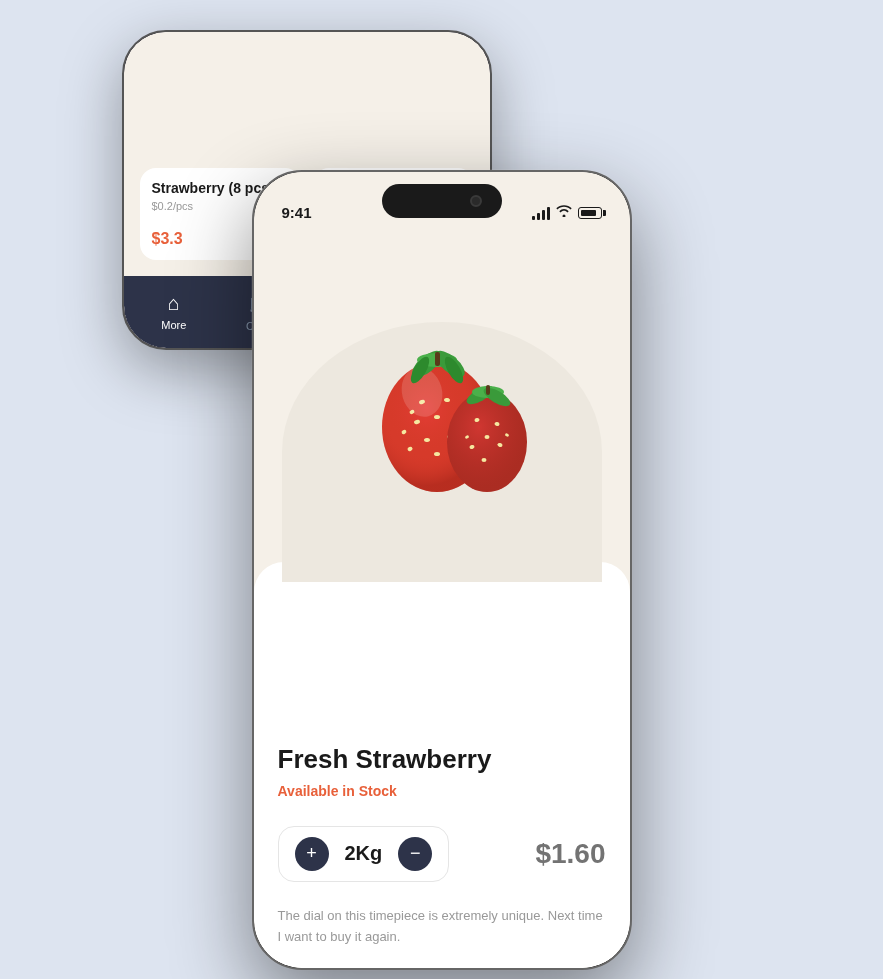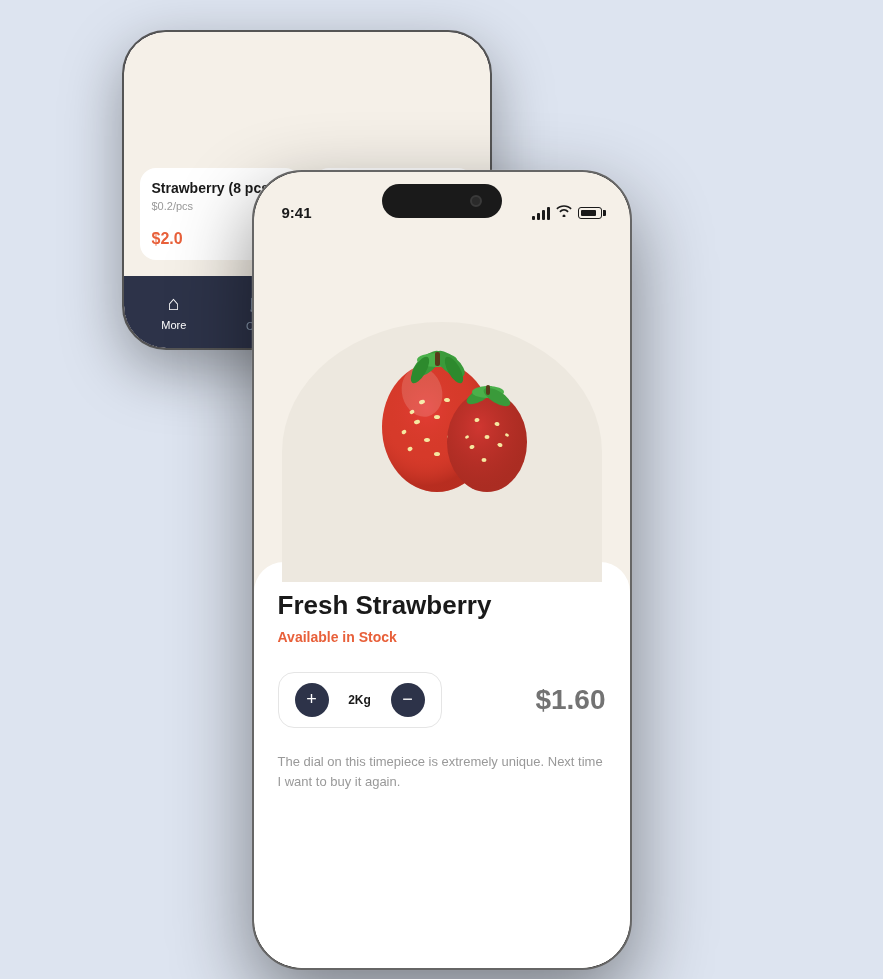--- a/index.html
+++ b/index.html
@@ -369,7 +369,7 @@
         <div class="product-card-small">
           <div class="product-name">Strawberry (8 pcs)</div>
           <div class="product-unit-price">$0.2/pcs</div>
-          <div class="product-price">$2.0</div>
+          <div class="product-price">$3.3</div>
           <div class="add-btn-small">+</div>
         </div>
 

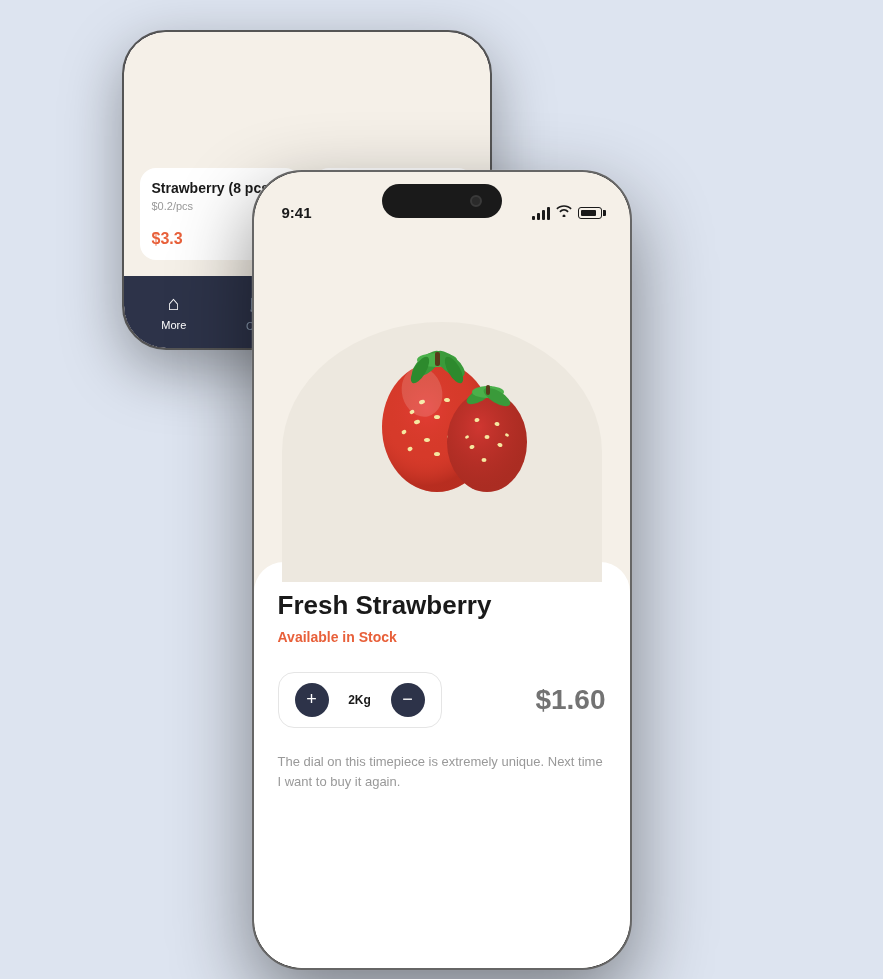--- a/index.html
+++ b/index.html
@@ -245,6 +245,7 @@
       display: flex;
       flex-direction: column;
       gap: 8px;
+      justify-content: flex-end;
     }
 
     .product-title {

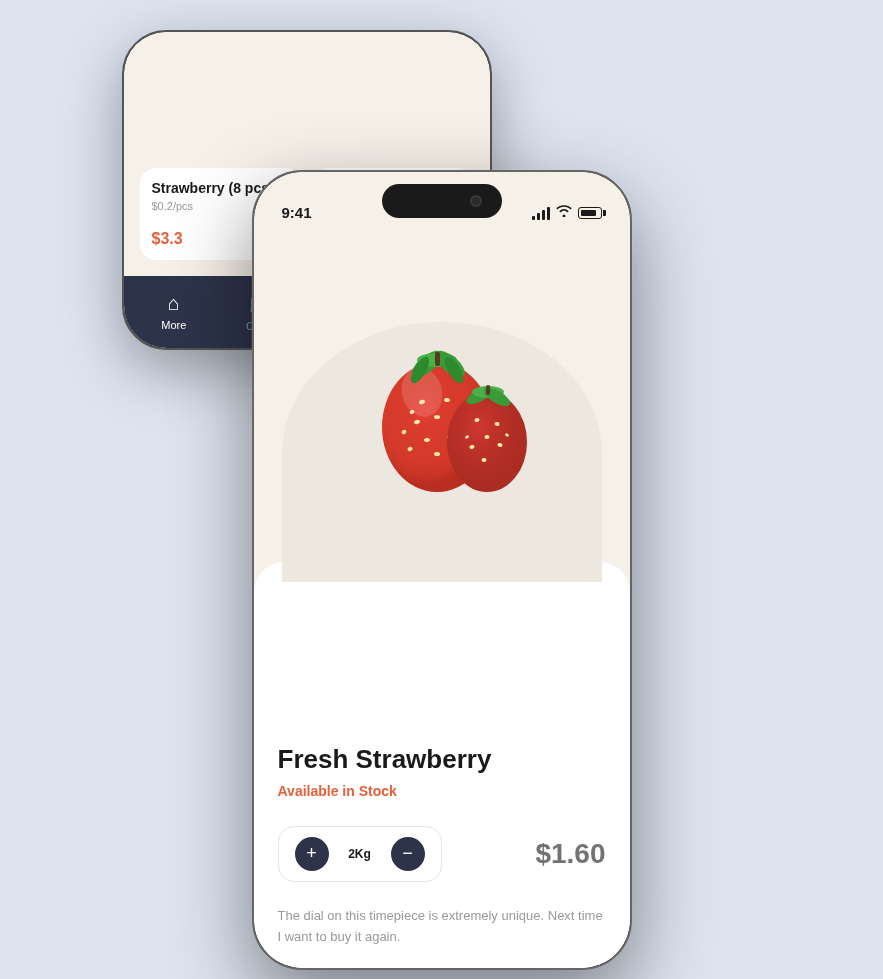--- a/index.html
+++ b/index.html
@@ -294,7 +294,7 @@
     }
 
     .qty-value {
-      font-size: 12px;
+      font-size: 20px;
       font-weight: 600;
       color: #1a1a1a;
       min-width: 30px;

